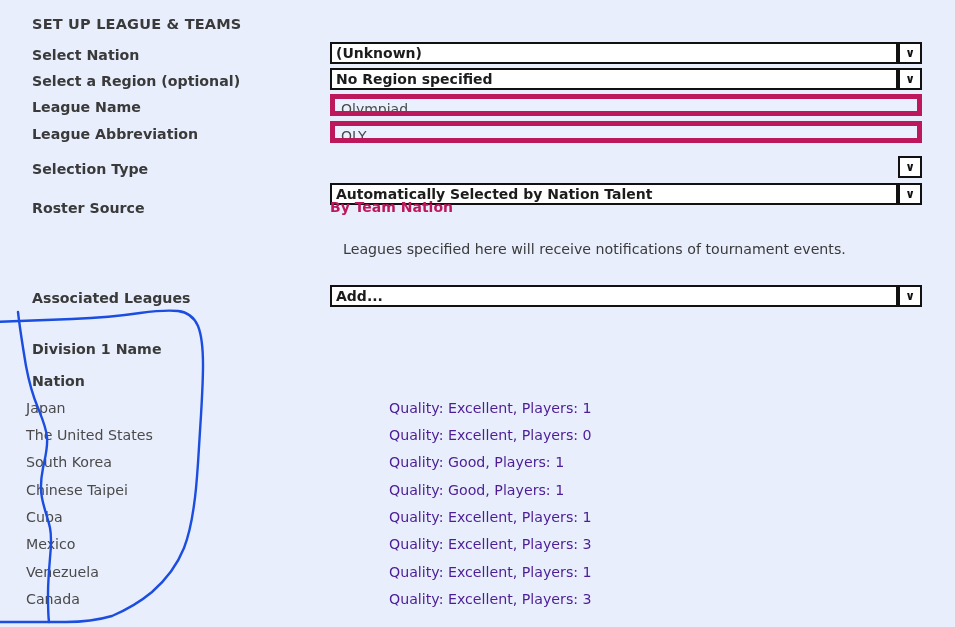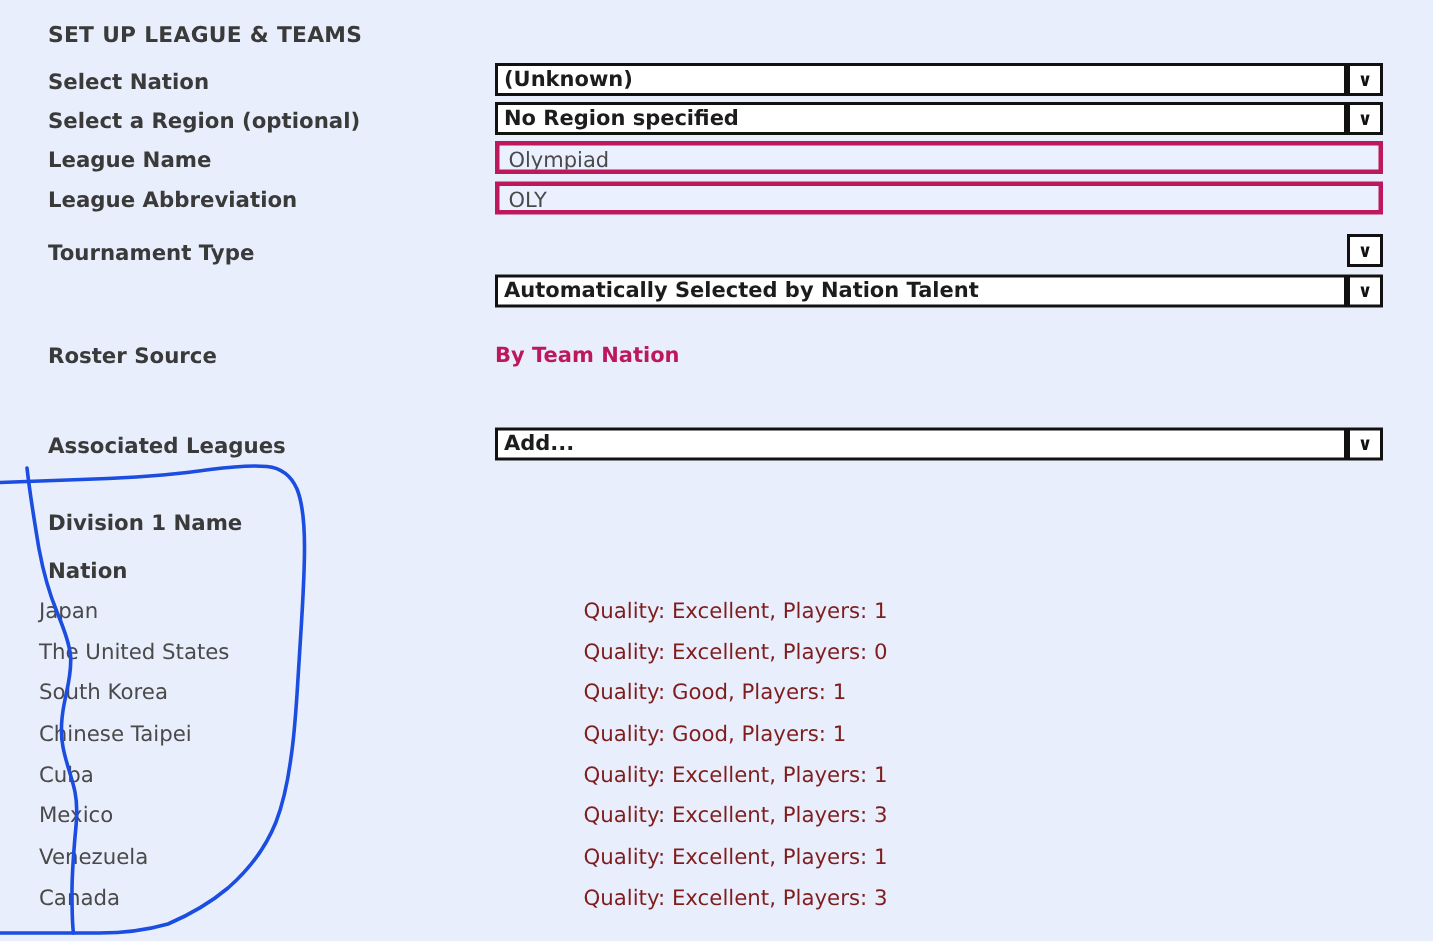--- a/index.html
+++ b/index.html
@@ -108,7 +108,7 @@
     width: 592px;
     height: 22px;
     box-sizing: border-box;
-    border: 3px solid #be185d;
+    border: 5px solid #be185d;
     background: #eaf0fd;
     font-size: 14px;
     color: #4a4a4a;

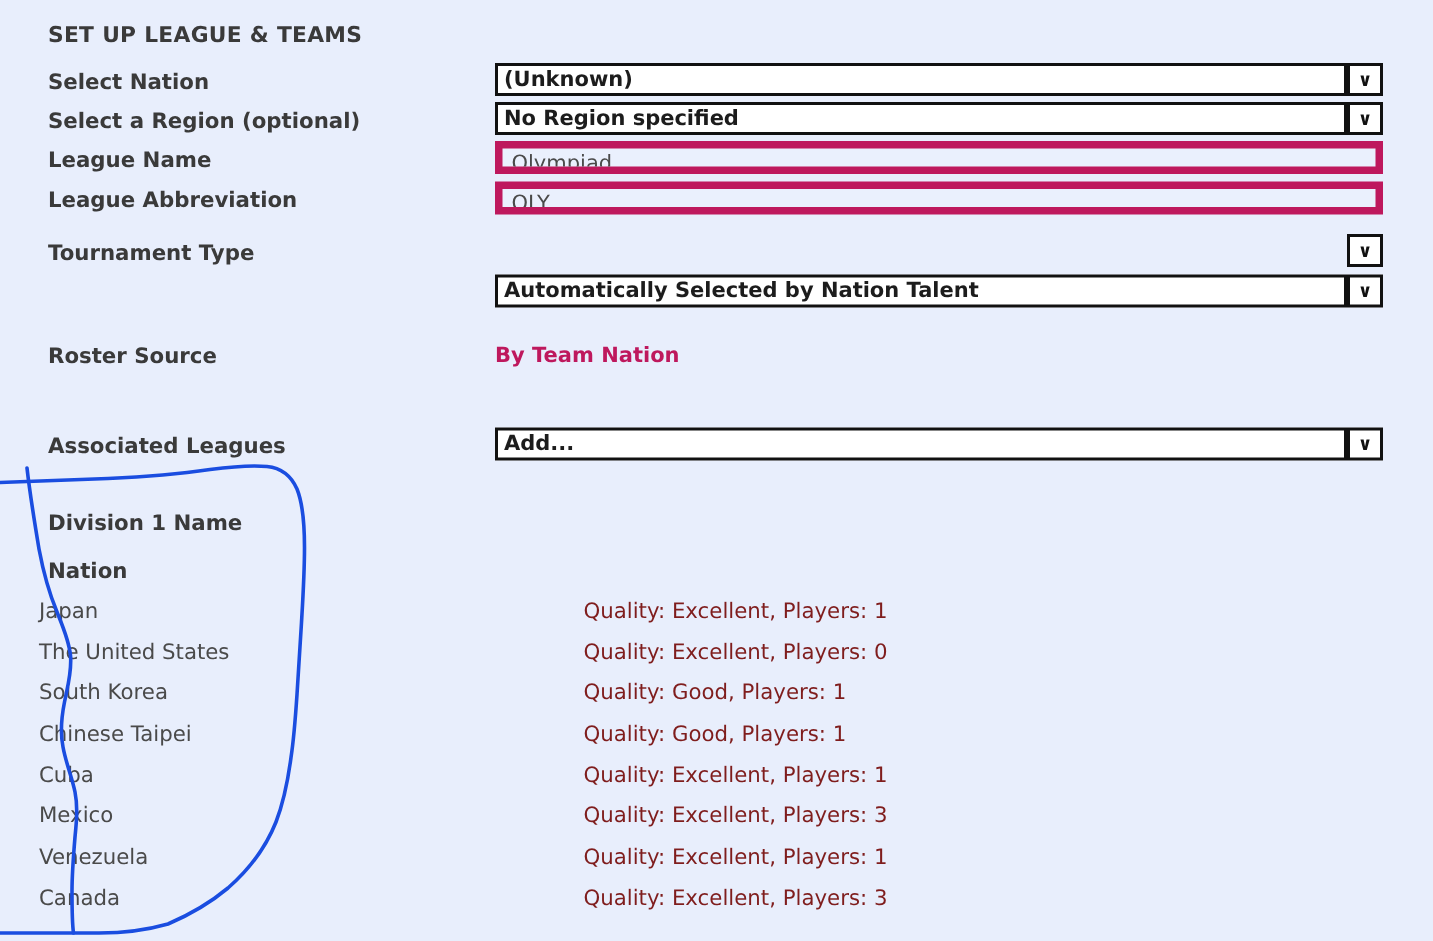--- a/index.html
+++ b/index.html
@@ -223,7 +223,7 @@
   </div>
 
   <div class="abs form-row" style="top:156px;">
-    <div class="row-label">Tournament Type</div>
+    <div class="row-label">Selection Type</div>
     <div class="field-wrap">
       <div class="select-arrow">∨</div>
     </div>

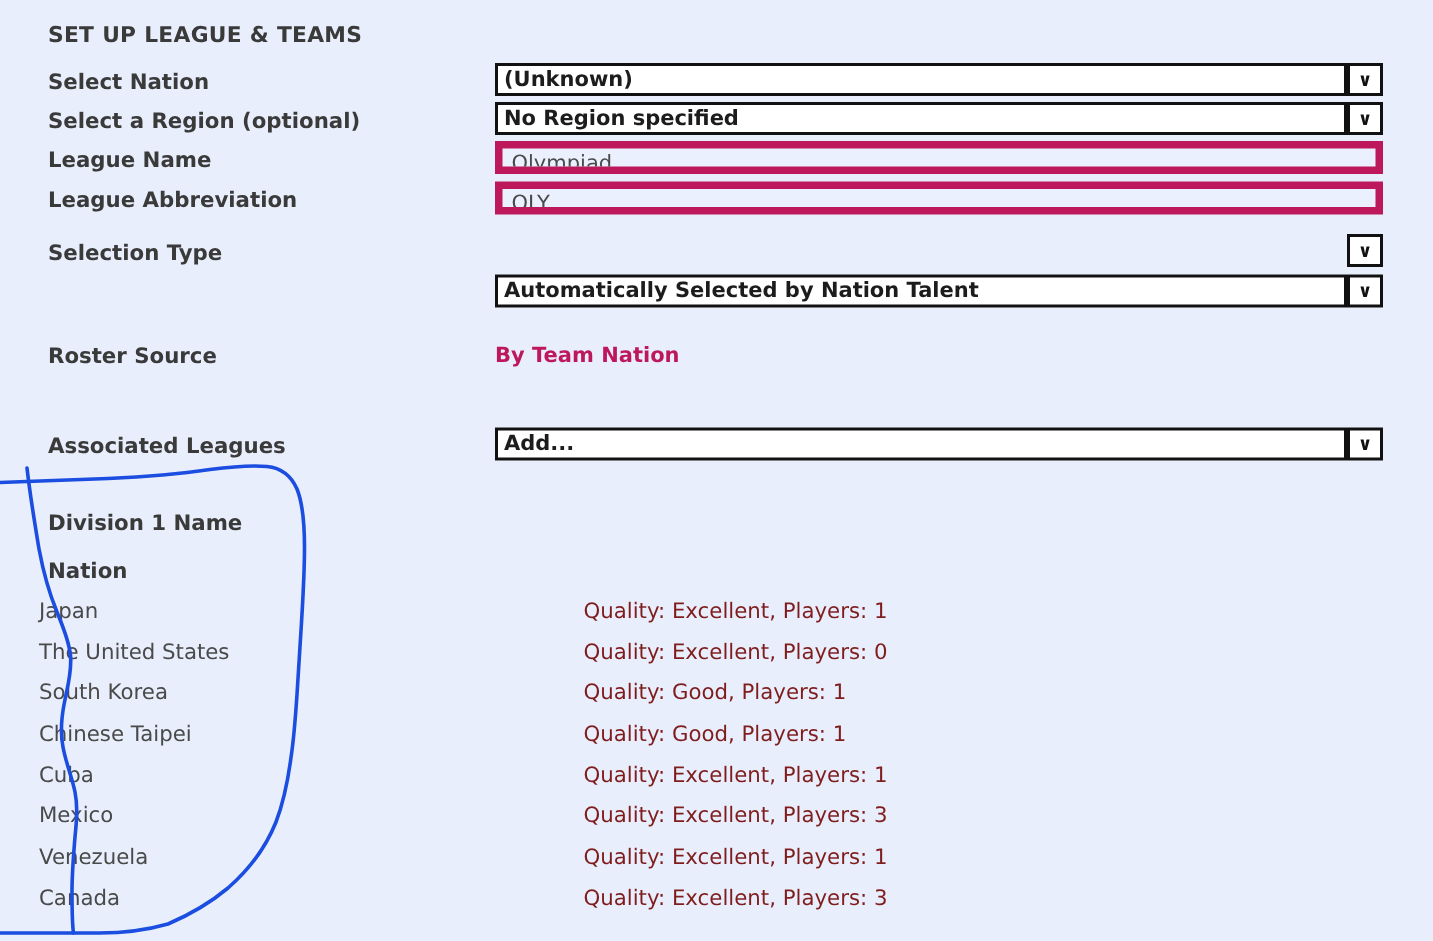--- a/index.html
+++ b/index.html
@@ -236,7 +236,7 @@
     </div>
   </div>
 
-  <div class="abs form-row" style="top:225px;text-align:right;">
+  <div class="abs form-row" style="top:195px;text-align:right;">
     <div class="row-label">Roster Source</div>
     <div class="field-wrap">
       <div class="readonly-value">By Team Nation</div>

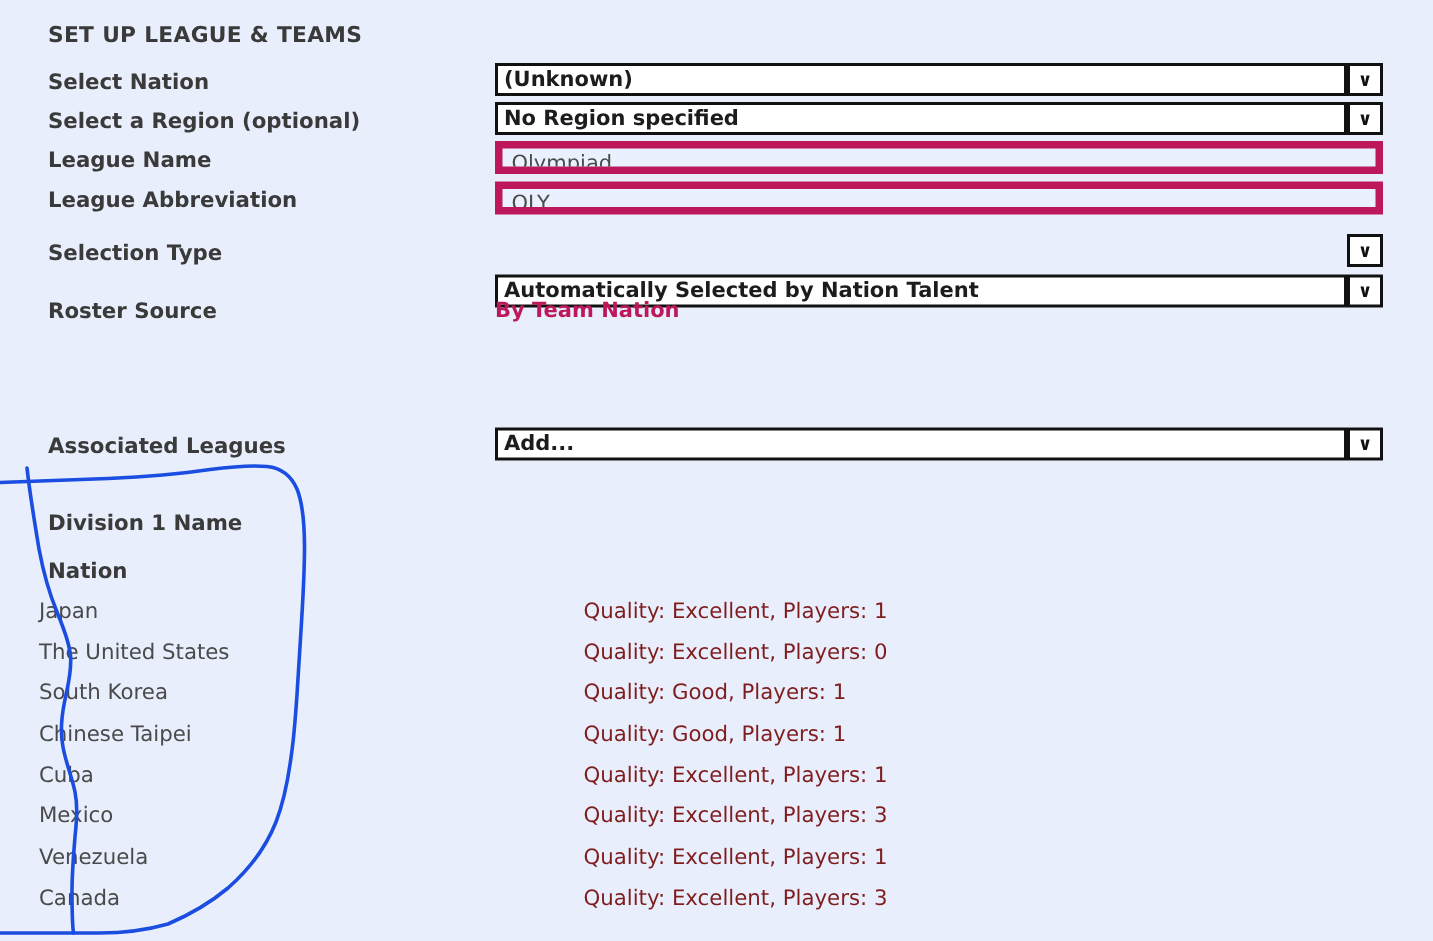--- a/index.html
+++ b/index.html
@@ -243,6 +243,7 @@
     </div>
   </div>
 
+  <div class="abs hint-text">Leagues specified here will receive notifications of tournament events.</div>
 
   <div class="abs form-row" style="top:285px;">
     <div class="row-label">Associated Leagues</div>

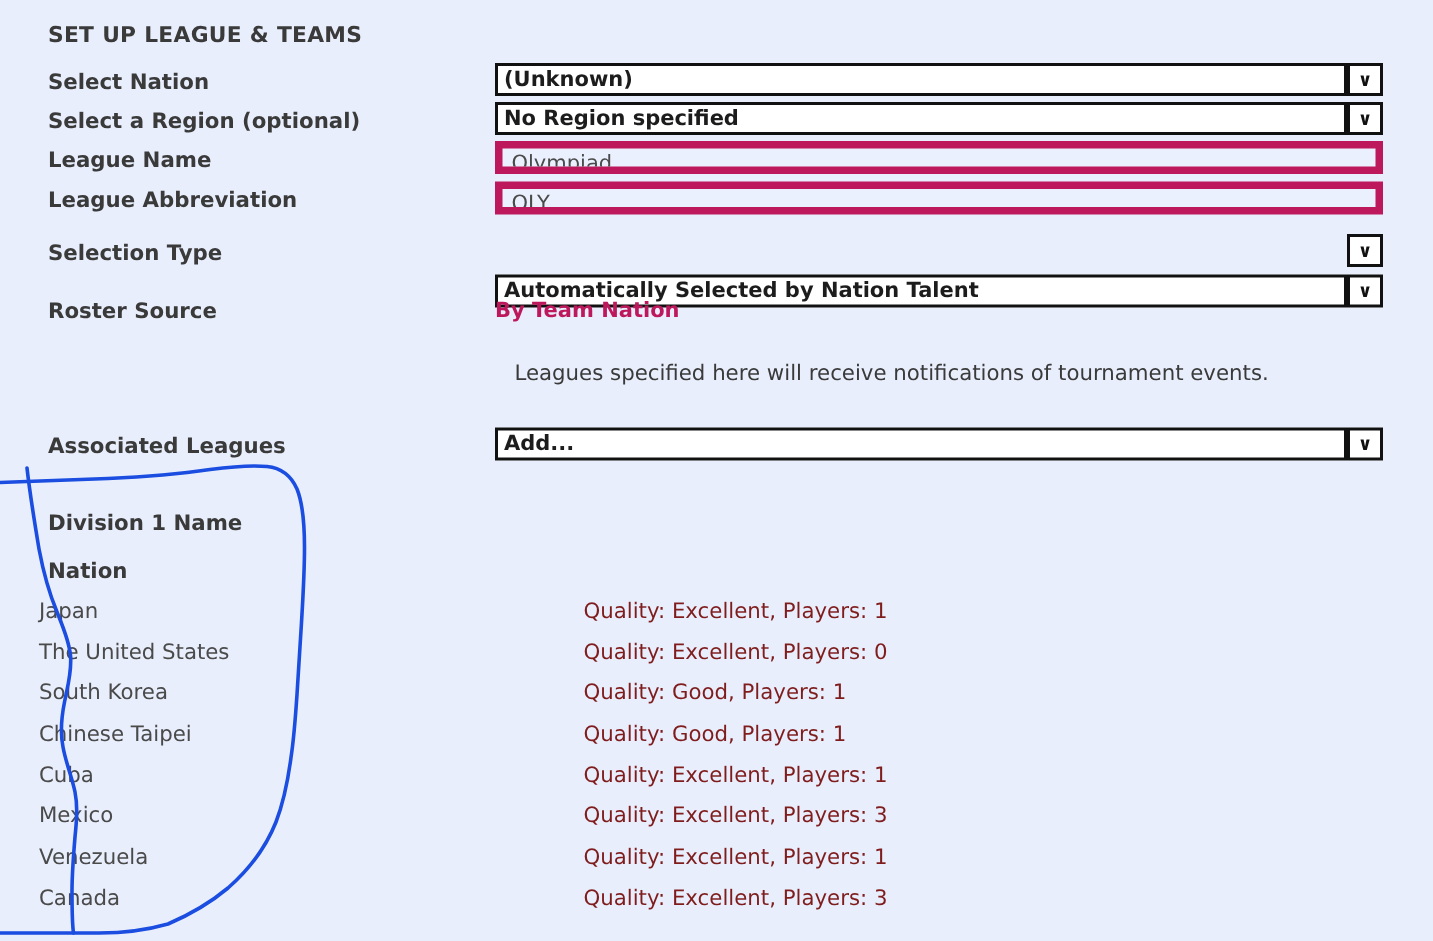--- a/index.html
+++ b/index.html
@@ -171,7 +171,7 @@
     height: 27px;
     line-height: 27px;
     font-size: 14.2px;
-    color: #7f1d1d;
+    color: #4c1d95;
     white-space: nowrap;
   }
 

